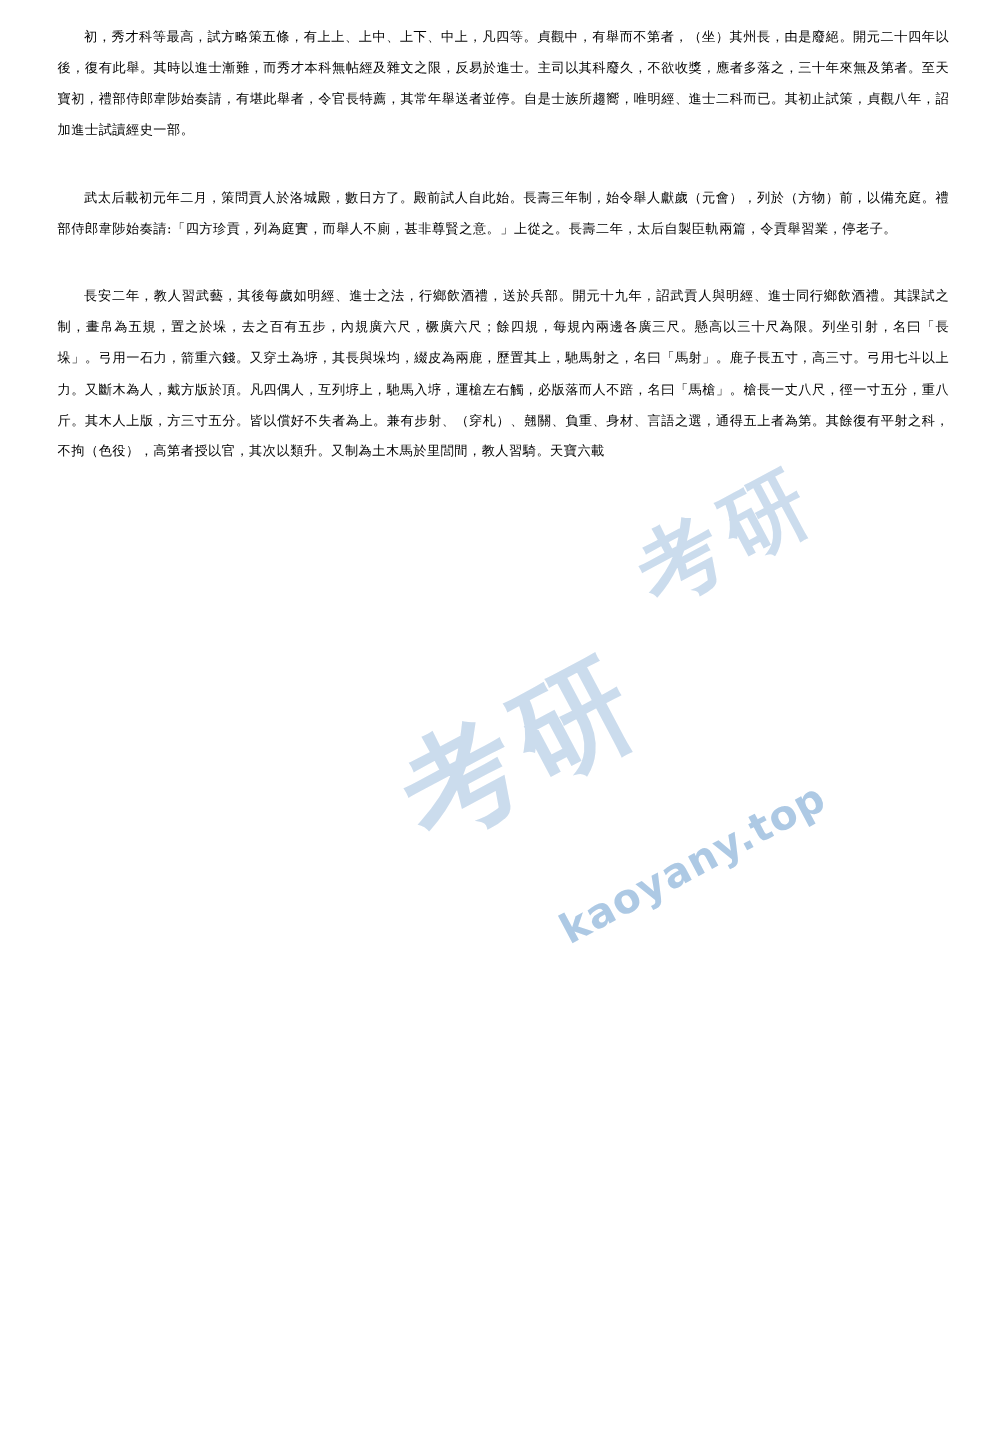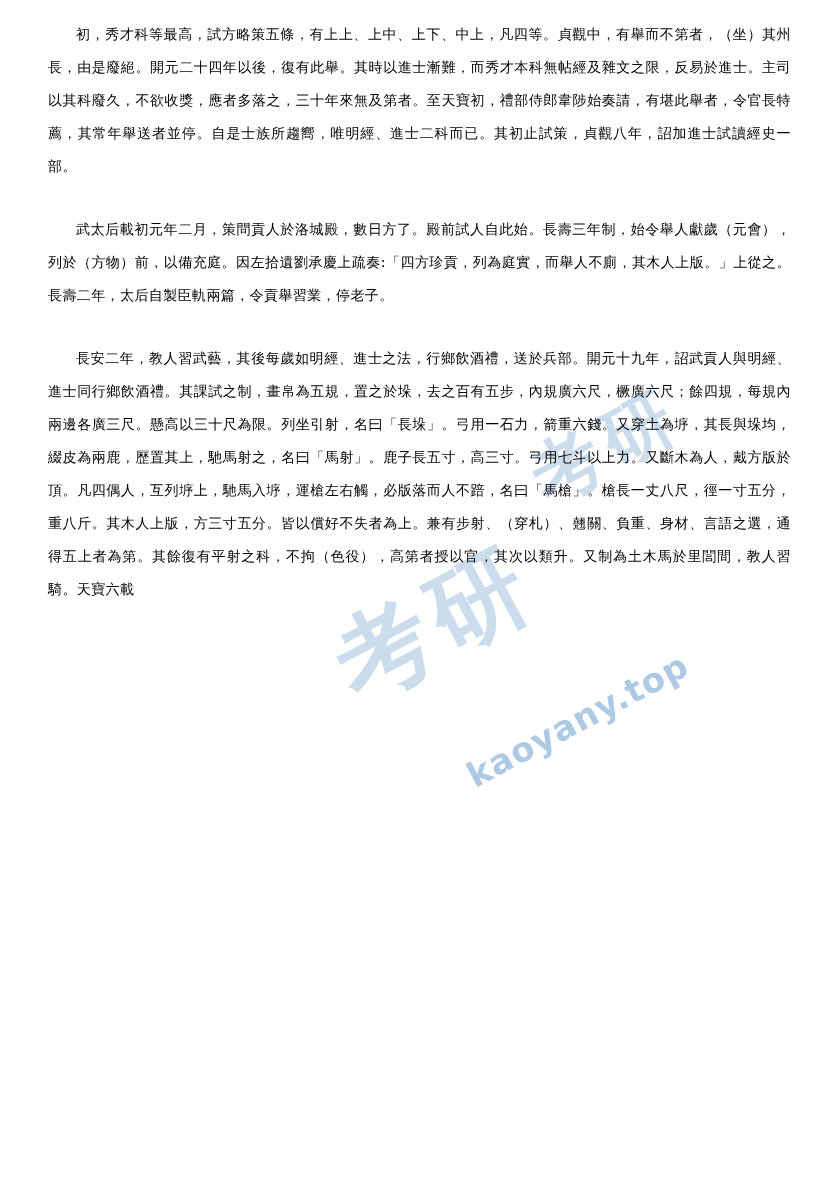--- a/index.html
+++ b/index.html
@@ -24,7 +24,7 @@
     z-index: 2;
   }
   .para {
-    font-size: 14px;
+    font-size: 11px;
     line-height: 2.36;
     color: #000000;
     text-align: justify;

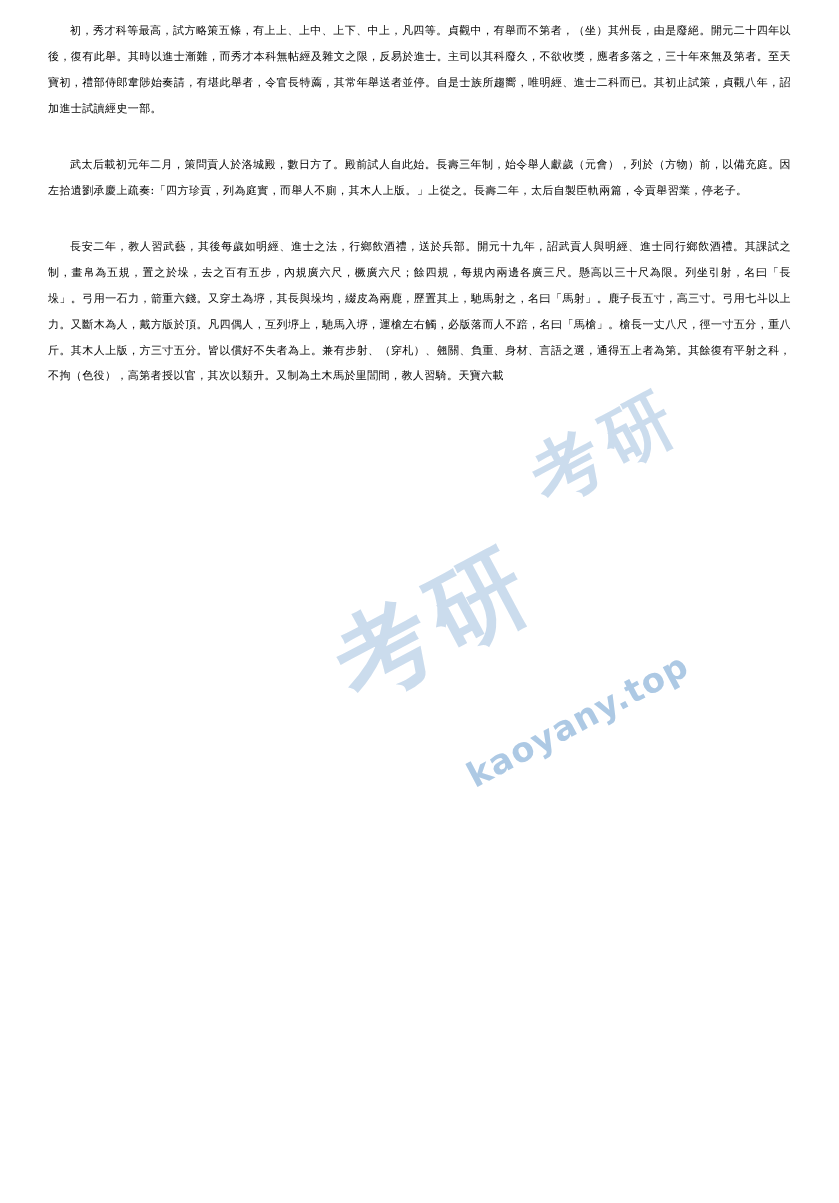--- a/index.html
+++ b/index.html
@@ -77,7 +77,7 @@
 
   <div class="doc-body">
     <p class="para">初，秀才科等最高，試方略策五條，有上上、上中、上下、中上，凡四等。貞觀中，有舉而不第者，（坐）其州長，由是廢絕。開元二十四年以後，復有此舉。其時以進士漸難，而秀才本科無帖經及雜文之限，反易於進士。主司以其科廢久，不欲收獎，應者多落之，三十年來無及第者。至天寶初，禮部侍郎韋陟始奏請，有堪此舉者，令官長特薦，其常年舉送者並停。自是士族所趨嚮，唯明經、進士二科而已。其初止試策，貞觀八年，詔加進士試讀經史一部。</p>
-    <p class="para">武太后載初元年二月，策問貢人於洛城殿，數日方了。殿前試人自此始。長壽三年制，始令舉人獻歲（元會），列於（方物）前，以備充庭。因左拾遺劉承慶上疏奏:「四方珍貢，列為庭實，而舉人不廁，其木人上版。」上從之。長壽二年，太后自製臣軌兩篇，令貢舉習業，停老子。</p>
+    <p class="para">武太后載初元年二月，策問貢人於洛城殿，數日方了。殿前試人自此始。長壽三年制，始令舉人獻歲（元會），列於（方物）前，以備充庭。禮部侍郎韋陟始奏請:「四方珍貢，列為庭實，而舉人不廁，甚非尊賢之意。」上從之。長壽二年，太后自製臣軌兩篇，令貢舉習業，停老子。</p>
     <p class="para">長安二年，教人習武藝，其後每歲如明經、進士之法，行鄉飲酒禮，送於兵部。開元十九年，詔武貢人與明經、進士同行鄉飲酒禮。其課試之制，畫帛為五規，置之於垛，去之百有五步，內規廣六尺，橛廣六尺；餘四規，每規內兩邊各廣三尺。懸高以三十尺為限。列坐引射，名曰「長垛」。弓用一石力，箭重六錢。又穿土為垿，其長與垛均，綴皮為兩鹿，歷置其上，馳馬射之，名曰「馬射」。鹿子長五寸，高三寸。弓用七斗以上力。又斷木為人，戴方版於頂。凡四偶人，互列垿上，馳馬入垿，運槍左右觸，必版落而人不踣，名曰「馬槍」。槍長一丈八尺，徑一寸五分，重八斤。其木人上版，方三寸五分。皆以償好不失者為上。兼有步射、（穿札）、翹關、負重、身材、言語之選，通得五上者為第。其餘復有平射之科，不拘（色役），高第者授以官，其次以類升。又制為土木馬於里閭間，教人習騎。天寶六載</p>
   </div>
 

